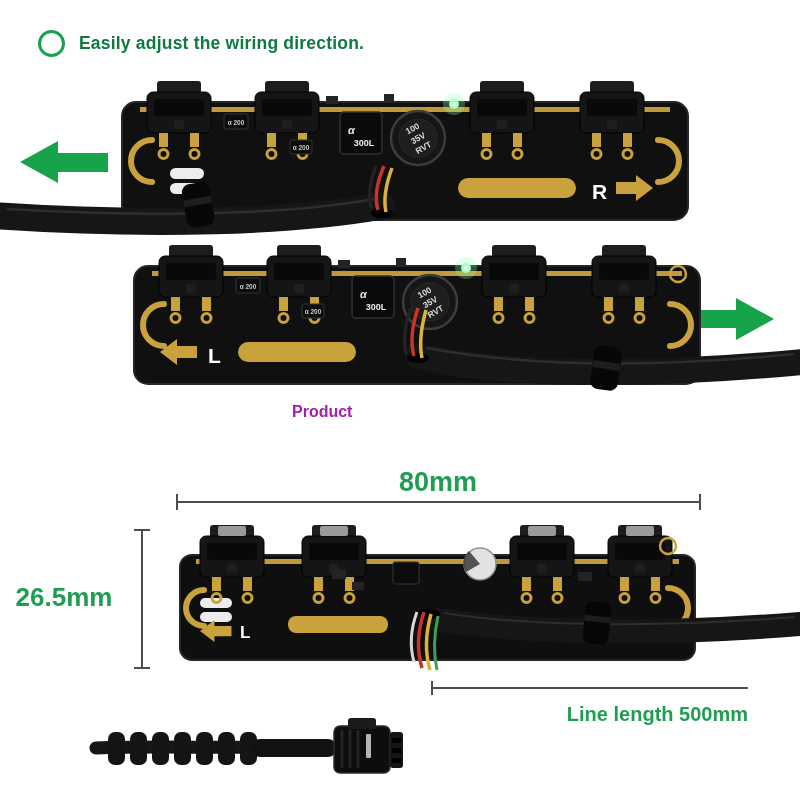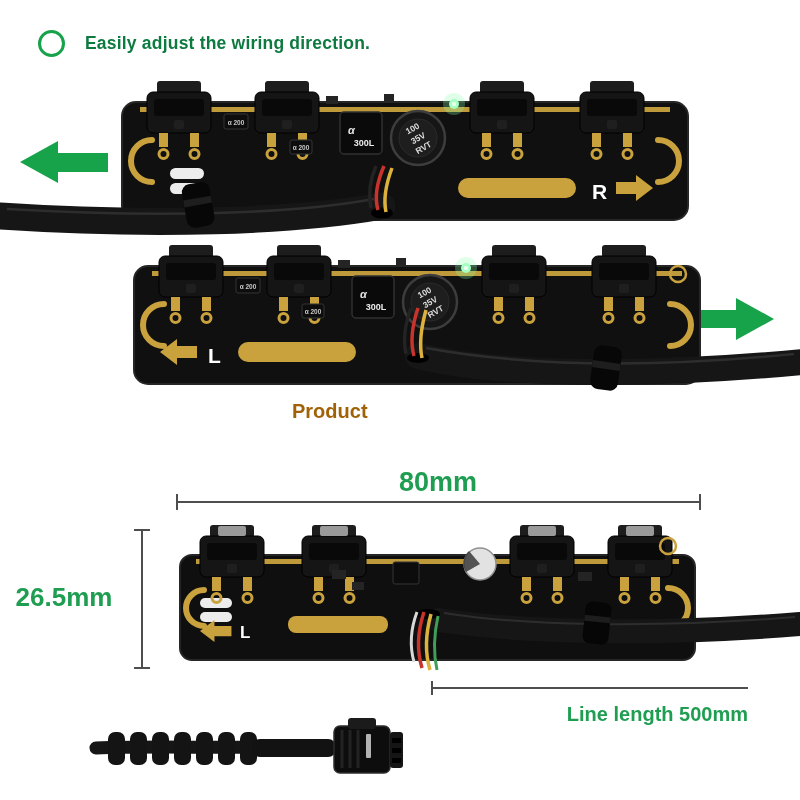--- a/index.html
+++ b/index.html
@@ -8,7 +8,7 @@
   html,body{margin:0;padding:0}
   body{width:800px;height:800px;background:#fff;position:relative;overflow:hidden;
        font-family:"Liberation Sans",sans-serif;}
-  .hdr{position:absolute;top:30px;left:38px;display:flex;align-items:center;gap:20px;z-index:3}
+  .hdr{position:absolute;top:30px;left:38px;display:flex;align-items:center;gap:14px;z-index:3}
   .hdr .ring{width:21px;height:21px;border:3px solid var(--accent);border-radius:50%}
   .hdr .t{font-size:17.5px;font-weight:700;color:var(--title-green);letter-spacing:.2px}
   .spec-head{position:absolute;top:400px;left:292px;z-index:3;

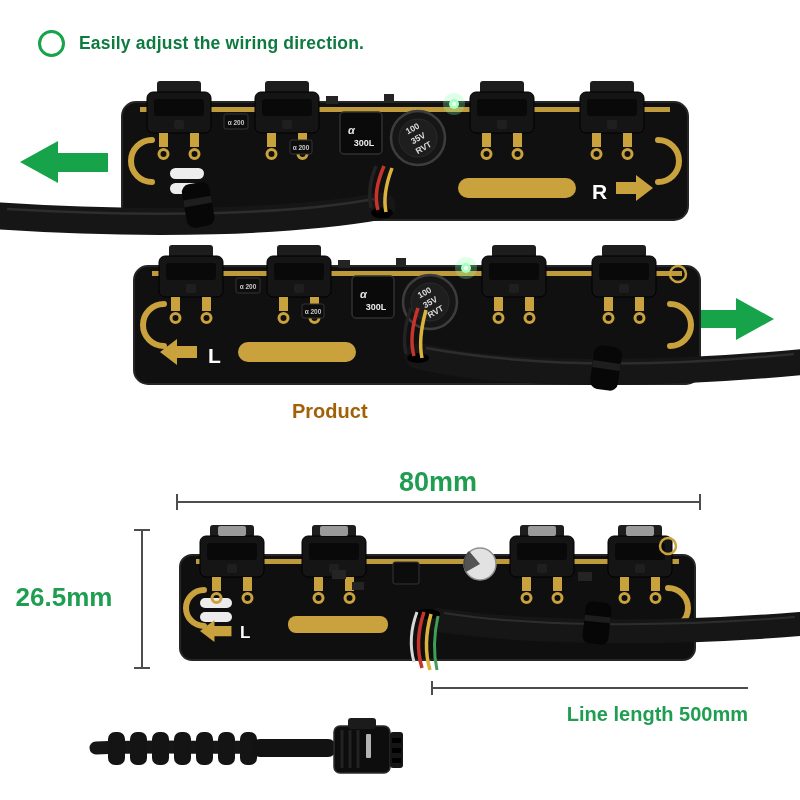--- a/index.html
+++ b/index.html
@@ -12,7 +12,7 @@
   .hdr .ring{width:21px;height:21px;border:3px solid var(--accent);border-radius:50%}
   .hdr .t{font-size:17.5px;font-weight:700;color:var(--title-green);letter-spacing:.2px}
   .spec-head{position:absolute;top:400px;left:292px;z-index:3;
-             font-size:20px;font-weight:700;color:#a16207;line-height:23px}
+             font-size:16px;font-weight:700;color:#a21caf;line-height:23px}
   svg.scene{position:absolute;left:0;top:0;z-index:2}
   
   .chiptxt{font:600 6.5px "Liberation Sans",sans-serif;fill:#c9c9c9}

